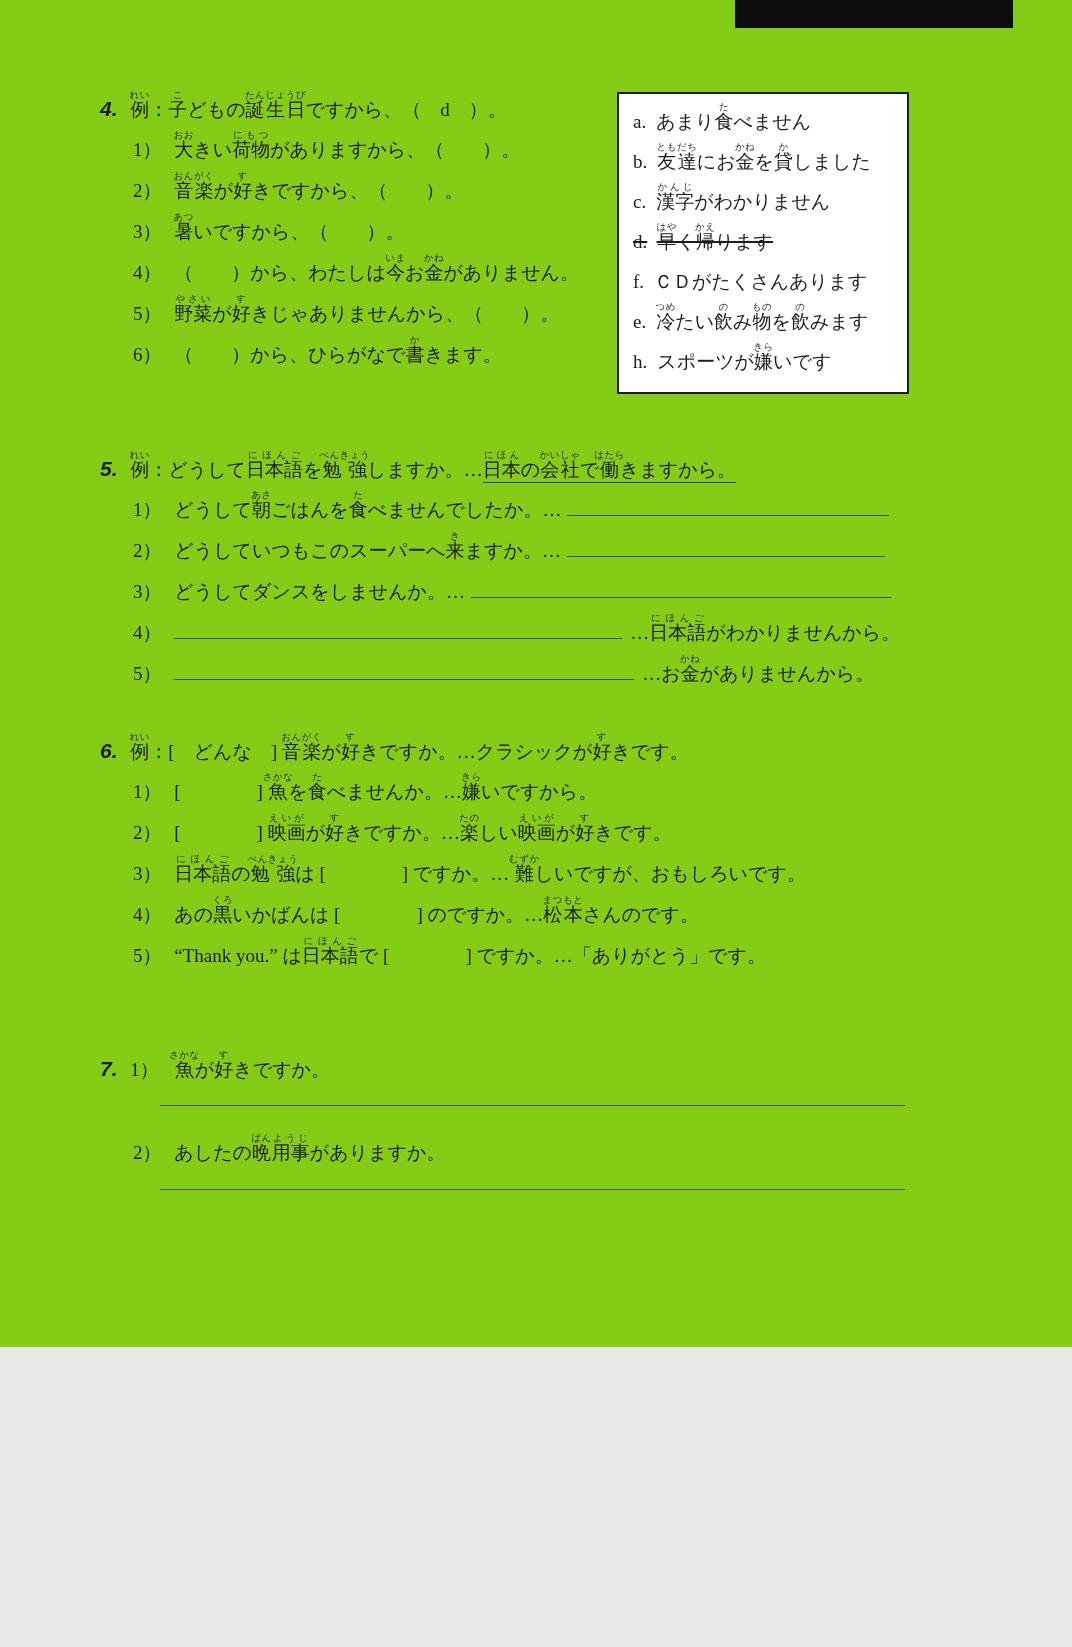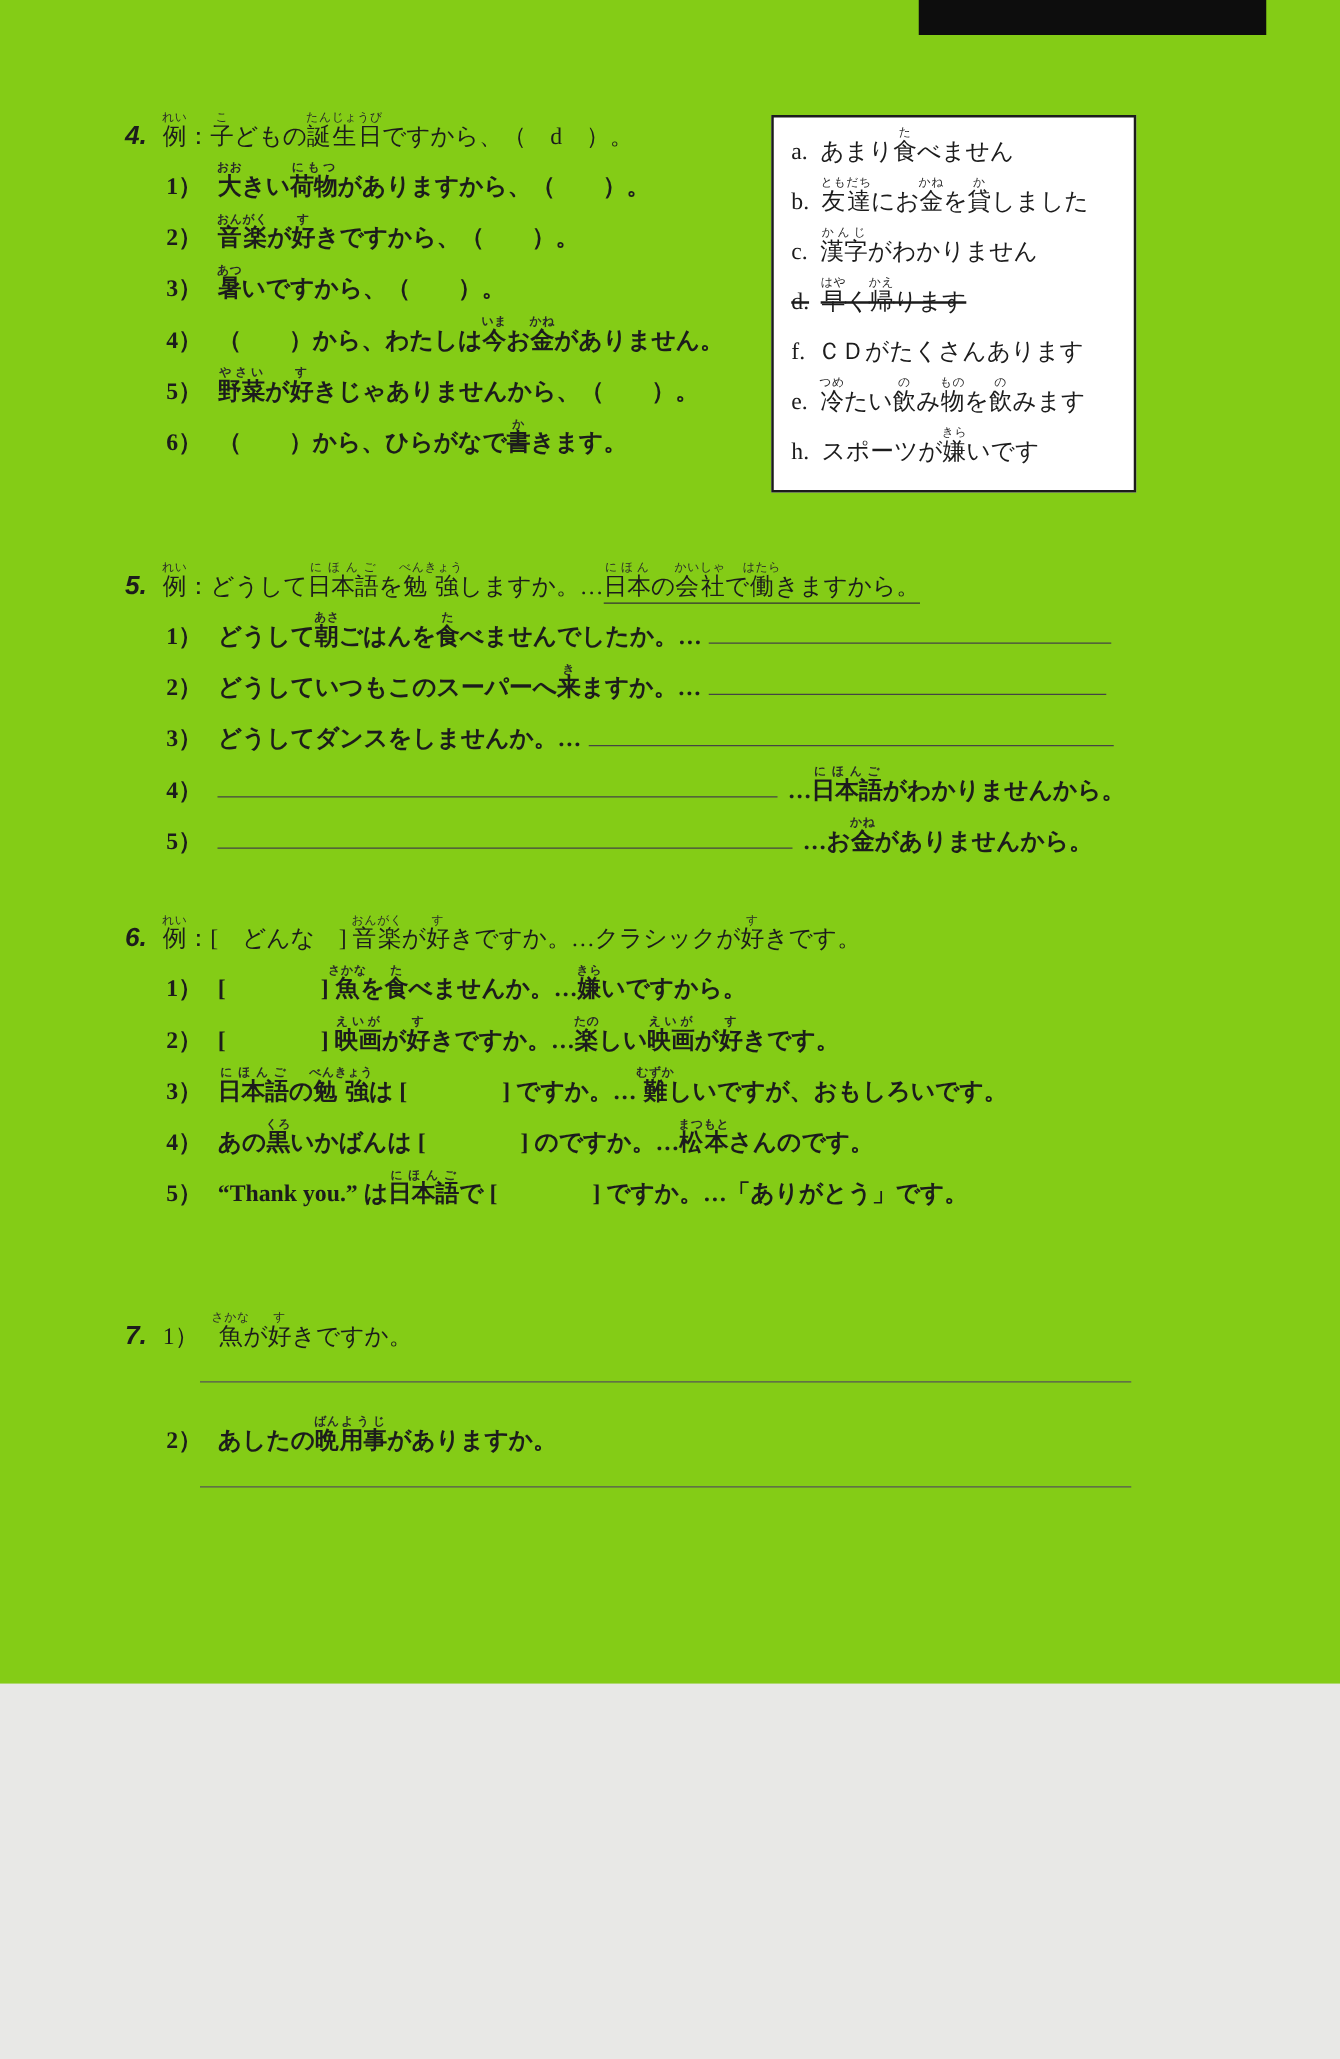--- a/index.html
+++ b/index.html
@@ -29,7 +29,7 @@
     white-space:nowrap;
     font-size:19px;
   }
-  .row.indent { padding-left:33px;font-weight:bold; }
+  .row.indent { padding-left:33px; }
   .secnum {
     font-family:"Liberation Sans","DejaVu Sans",sans-serif;
     font-weight:bold; font-style:italic;

